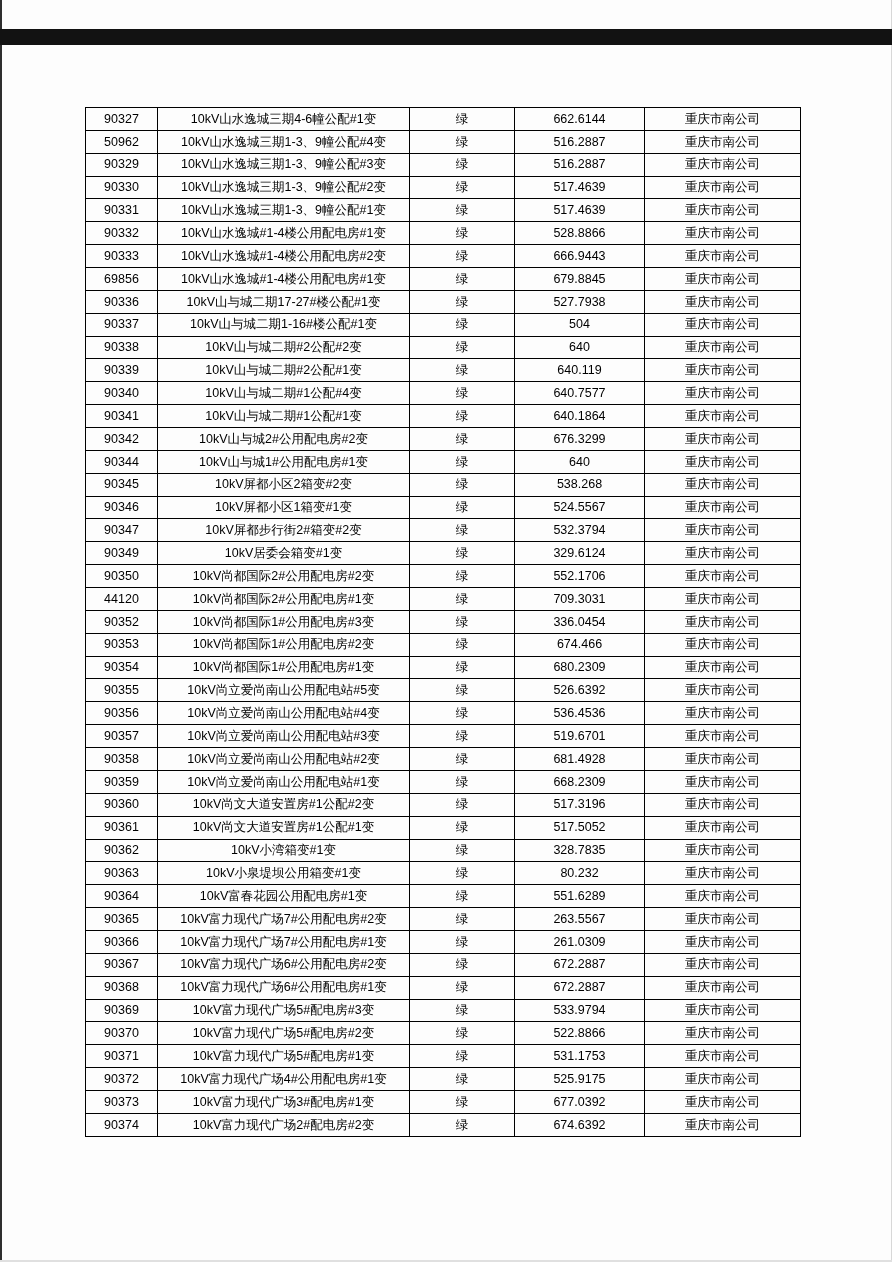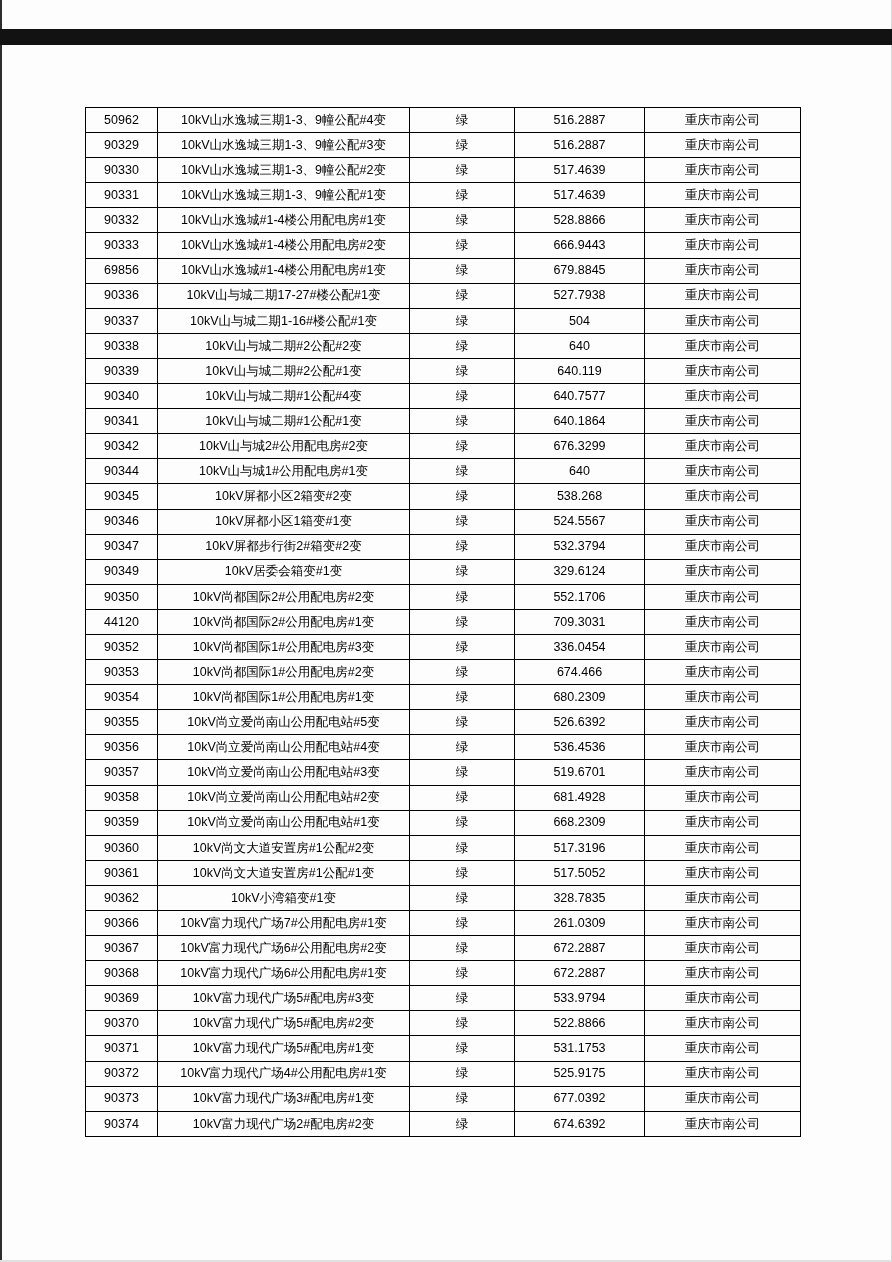--- a/index.html
+++ b/index.html
@@ -76,6 +76,13 @@
       <col class="col-company">
     </colgroup>
     <tbody id="table-body">
+  <tr>
+    <td>90327</td>
+    <td>10kV山水逸城三期4-6幢公配#1变</td>
+    <td>绿</td>
+    <td>662.6144</td>
+    <td>重庆市南公司</td>
+  </tr>
 
   <tr>
     <td>50962</td>

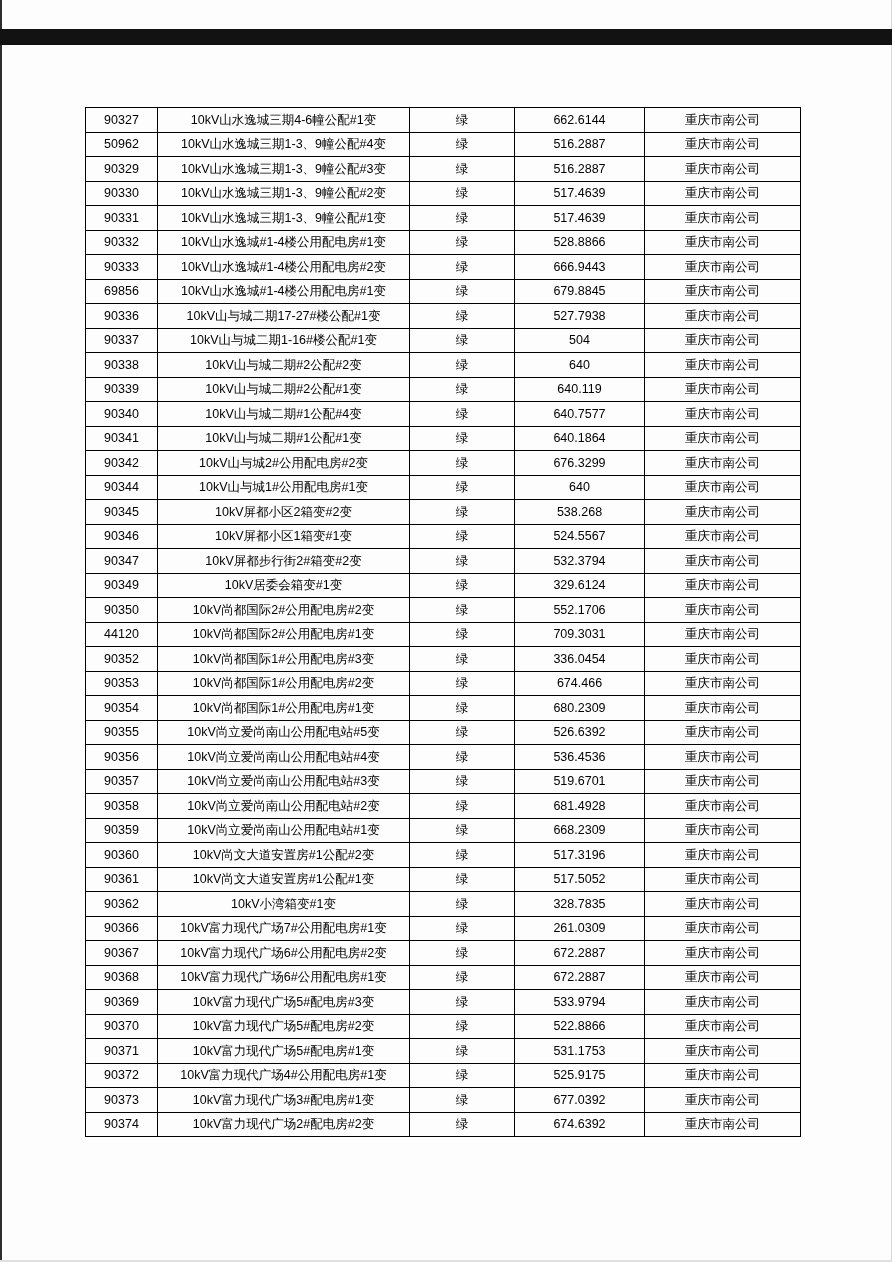--- a/index.html
+++ b/index.html
@@ -343,6 +343,13 @@
     <td>重庆市南公司</td>
   </tr>
 
+  <tr>
+    <td>90363</td>
+    <td>10kV小泉堤坝公用箱变#1变</td>
+    <td>绿</td>
+    <td>80.232</td>
+    <td>重庆市南公司</td>
+  </tr>
 
 
 

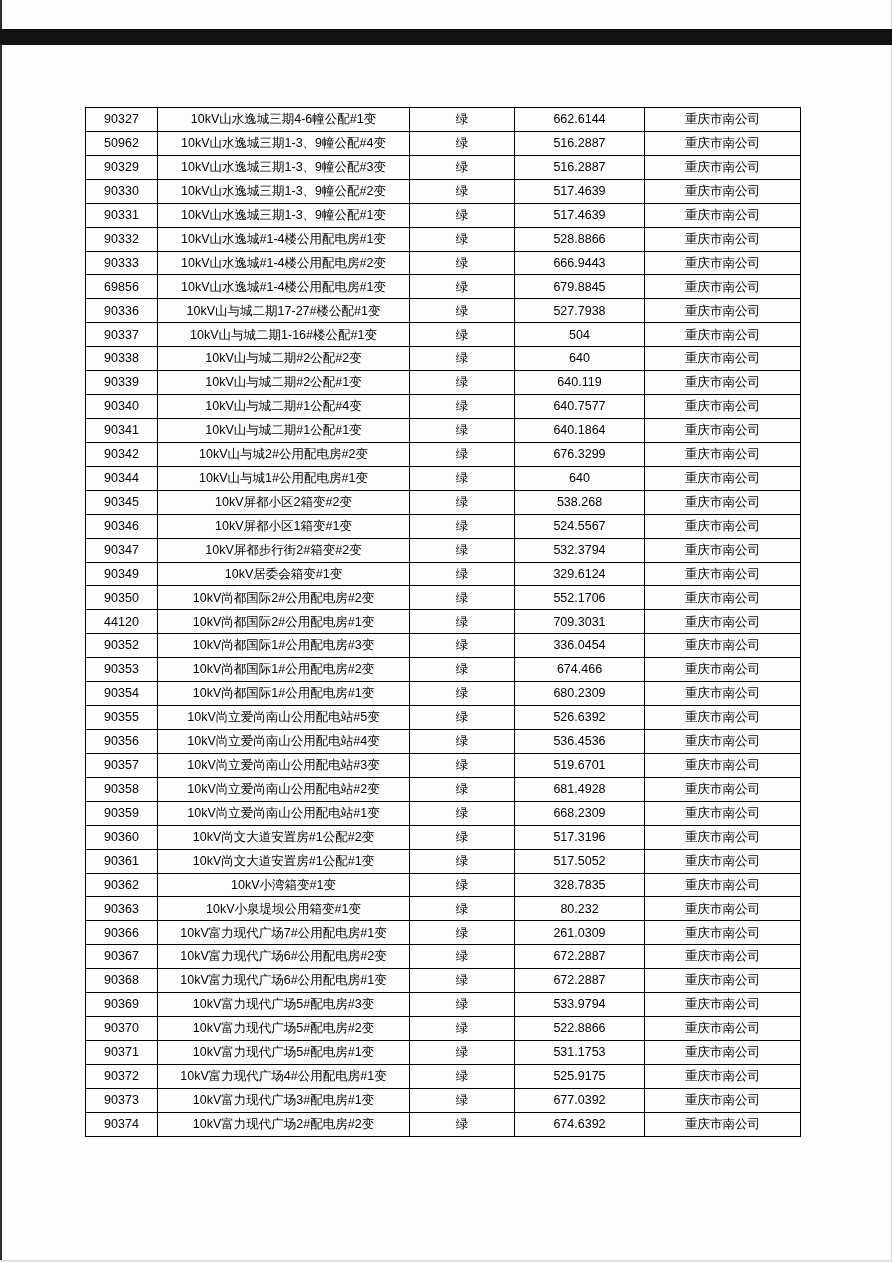--- a/index.html
+++ b/index.html
@@ -351,6 +351,13 @@
     <td>重庆市南公司</td>
   </tr>
 
+  <tr>
+    <td>90364</td>
+    <td>10kV富春花园公用配电房#1变</td>
+    <td>绿</td>
+    <td>551.6289</td>
+    <td>重庆市南公司</td>
+  </tr>
 
 
   <tr>

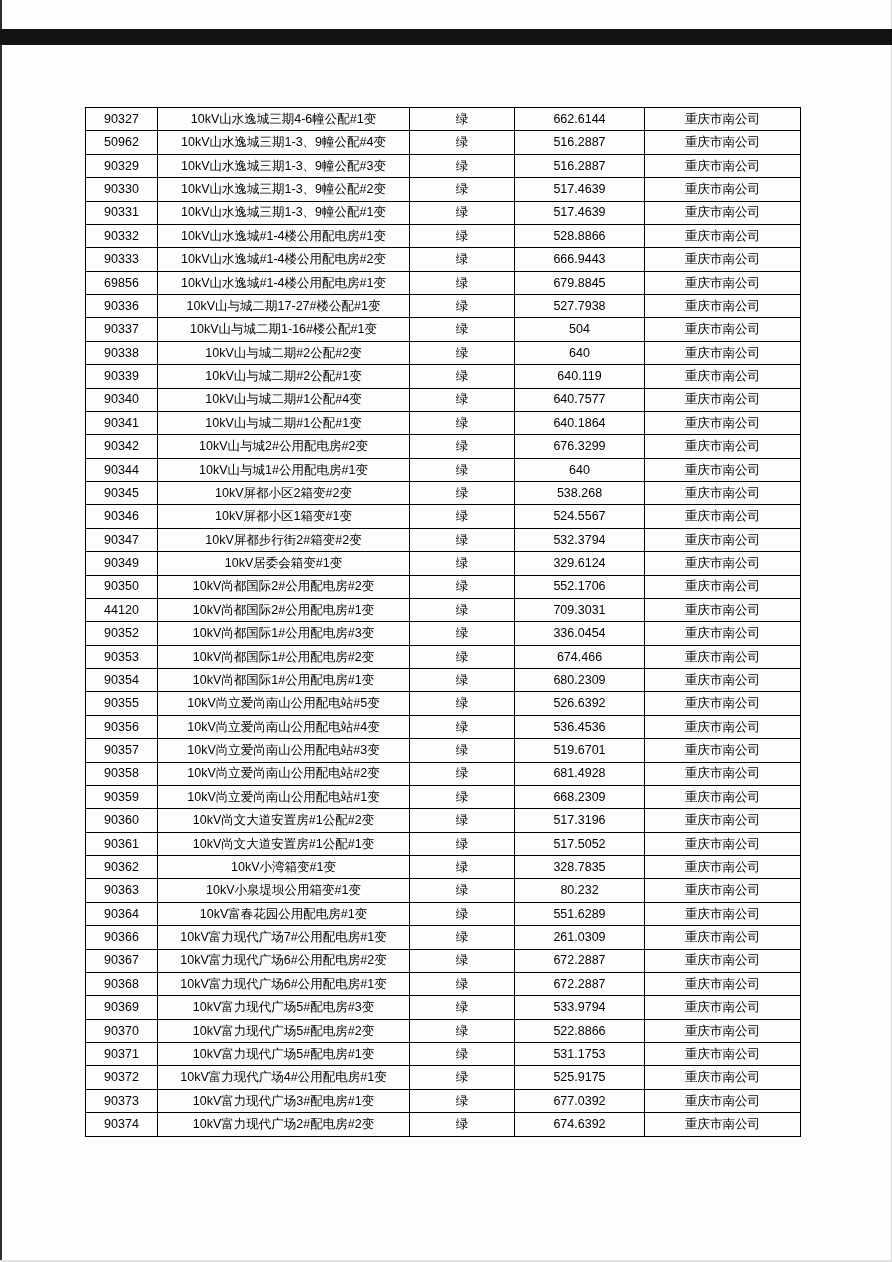--- a/index.html
+++ b/index.html
@@ -359,6 +359,13 @@
     <td>重庆市南公司</td>
   </tr>
 
+  <tr>
+    <td>90365</td>
+    <td>10kV富力现代广场7#公用配电房#2变</td>
+    <td>绿</td>
+    <td>263.5567</td>
+    <td>重庆市南公司</td>
+  </tr>
 
   <tr>
     <td>90366</td>

